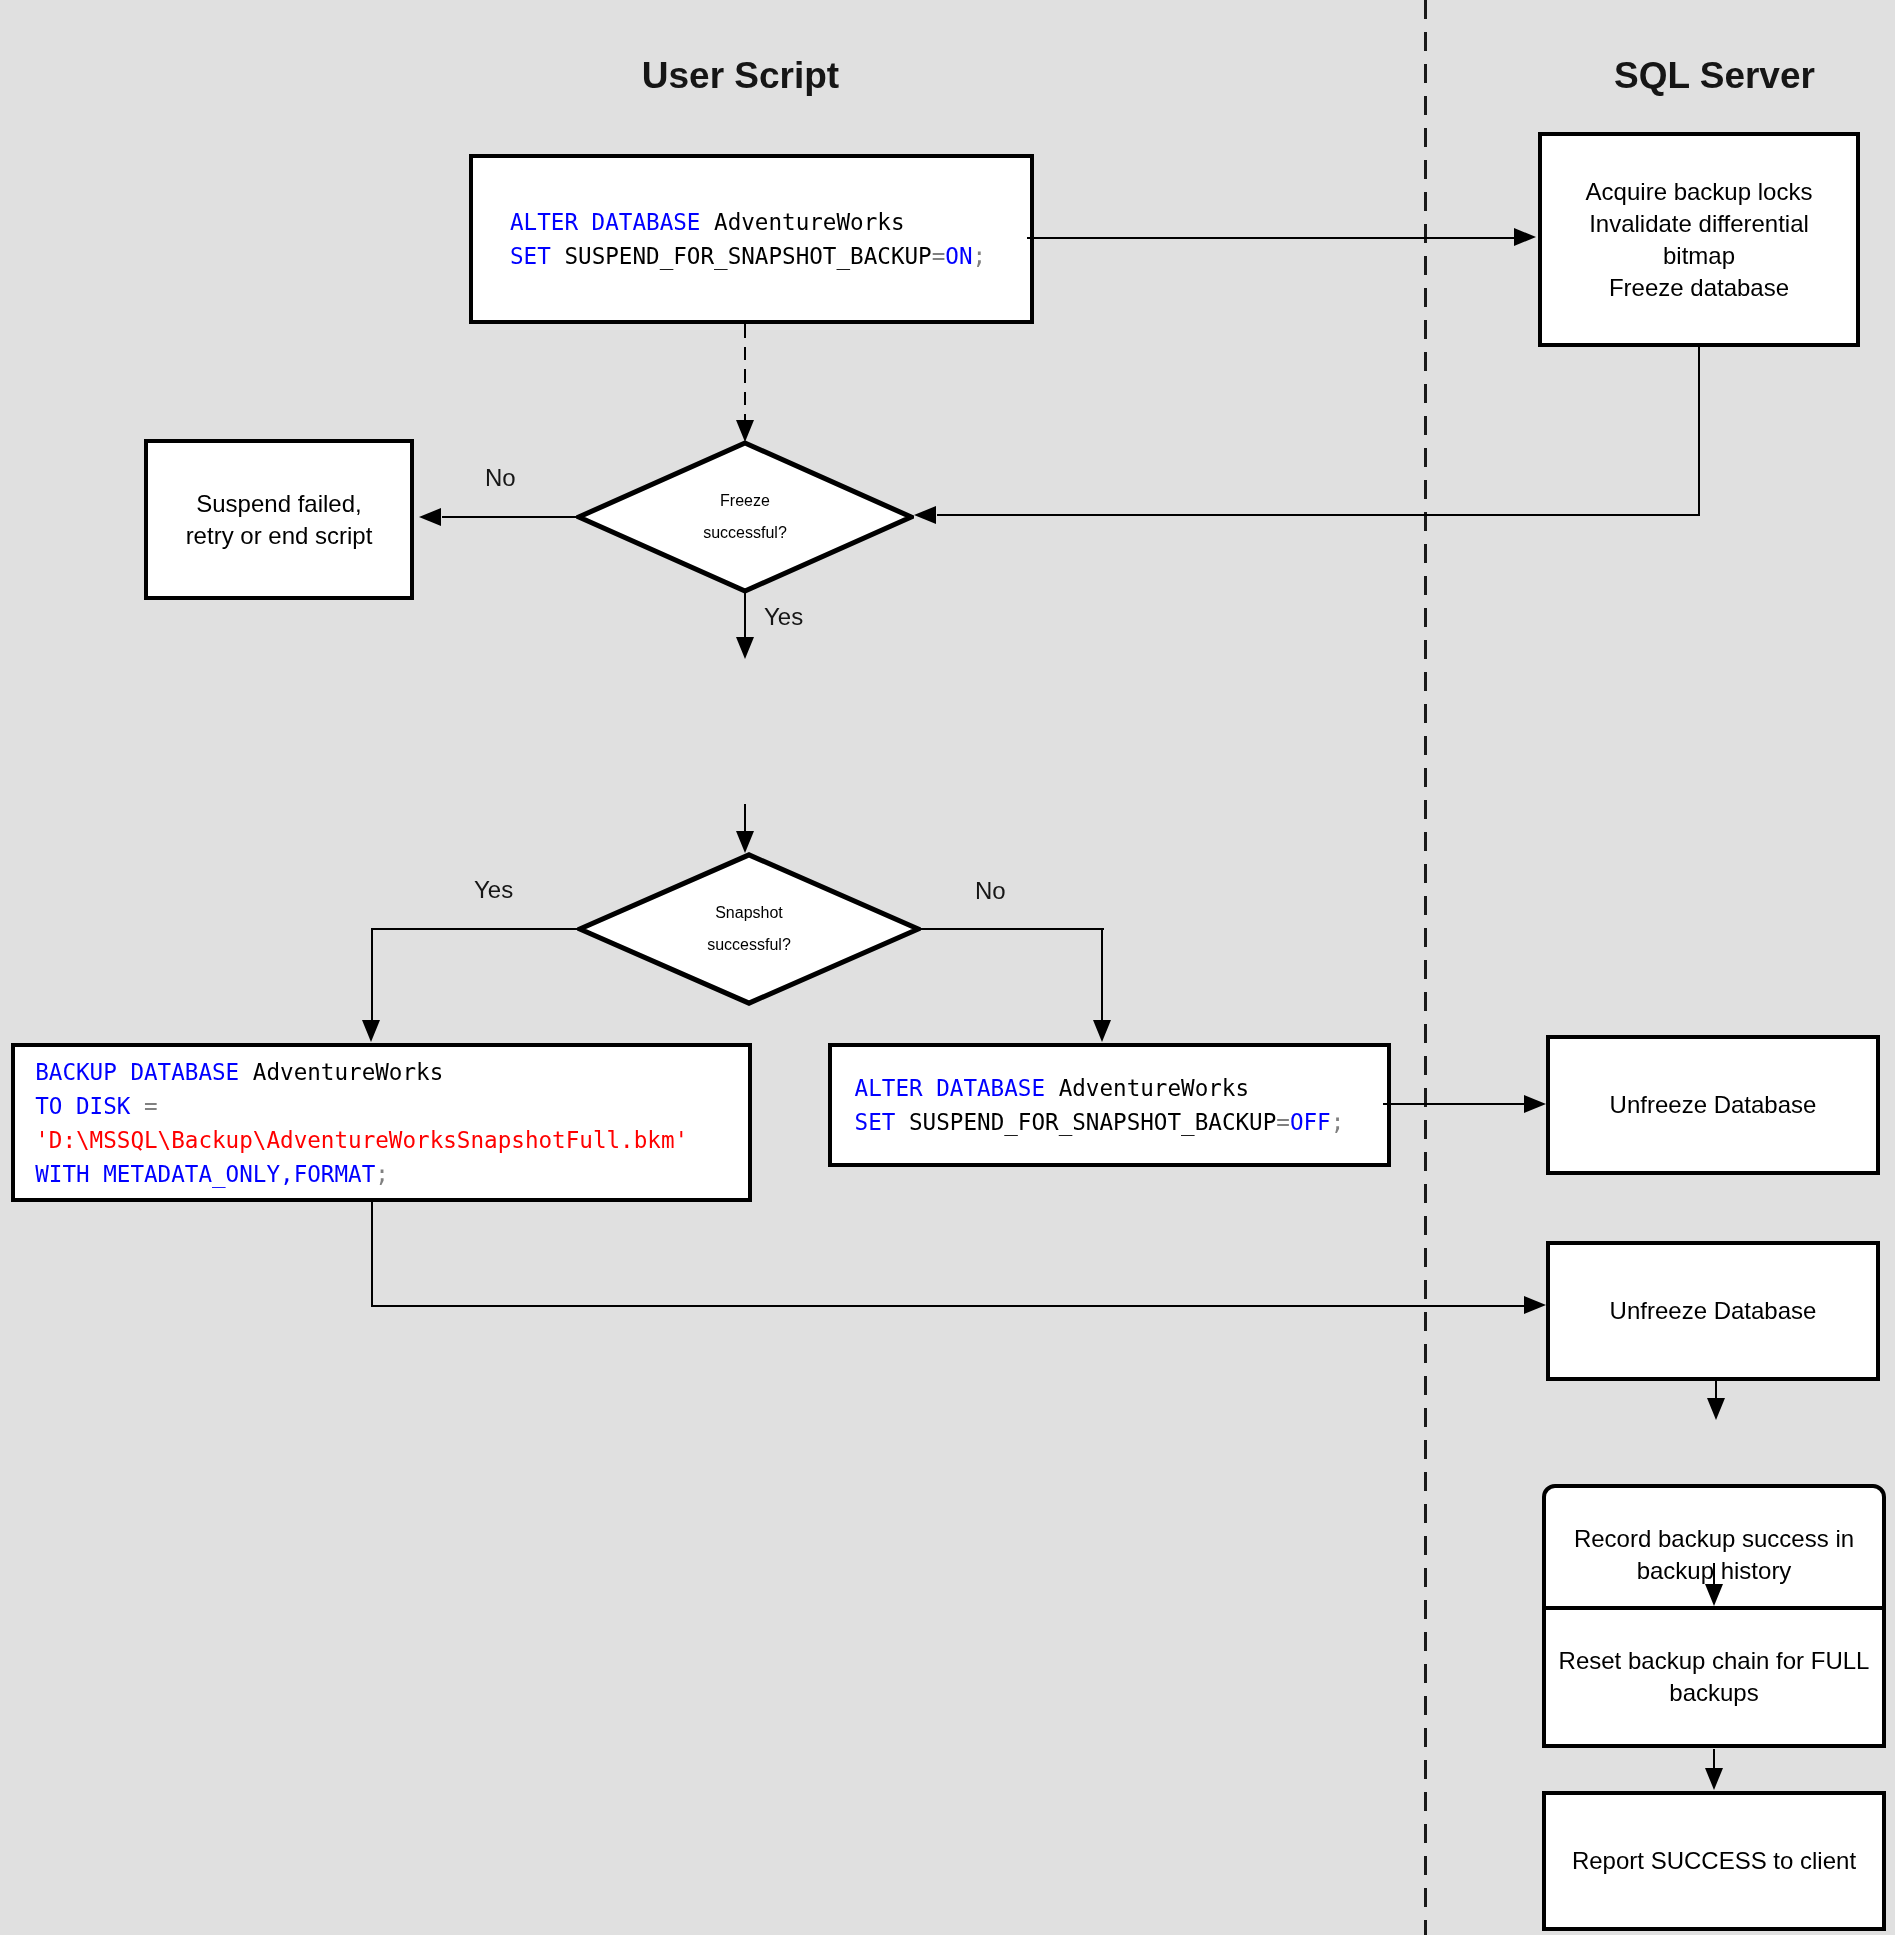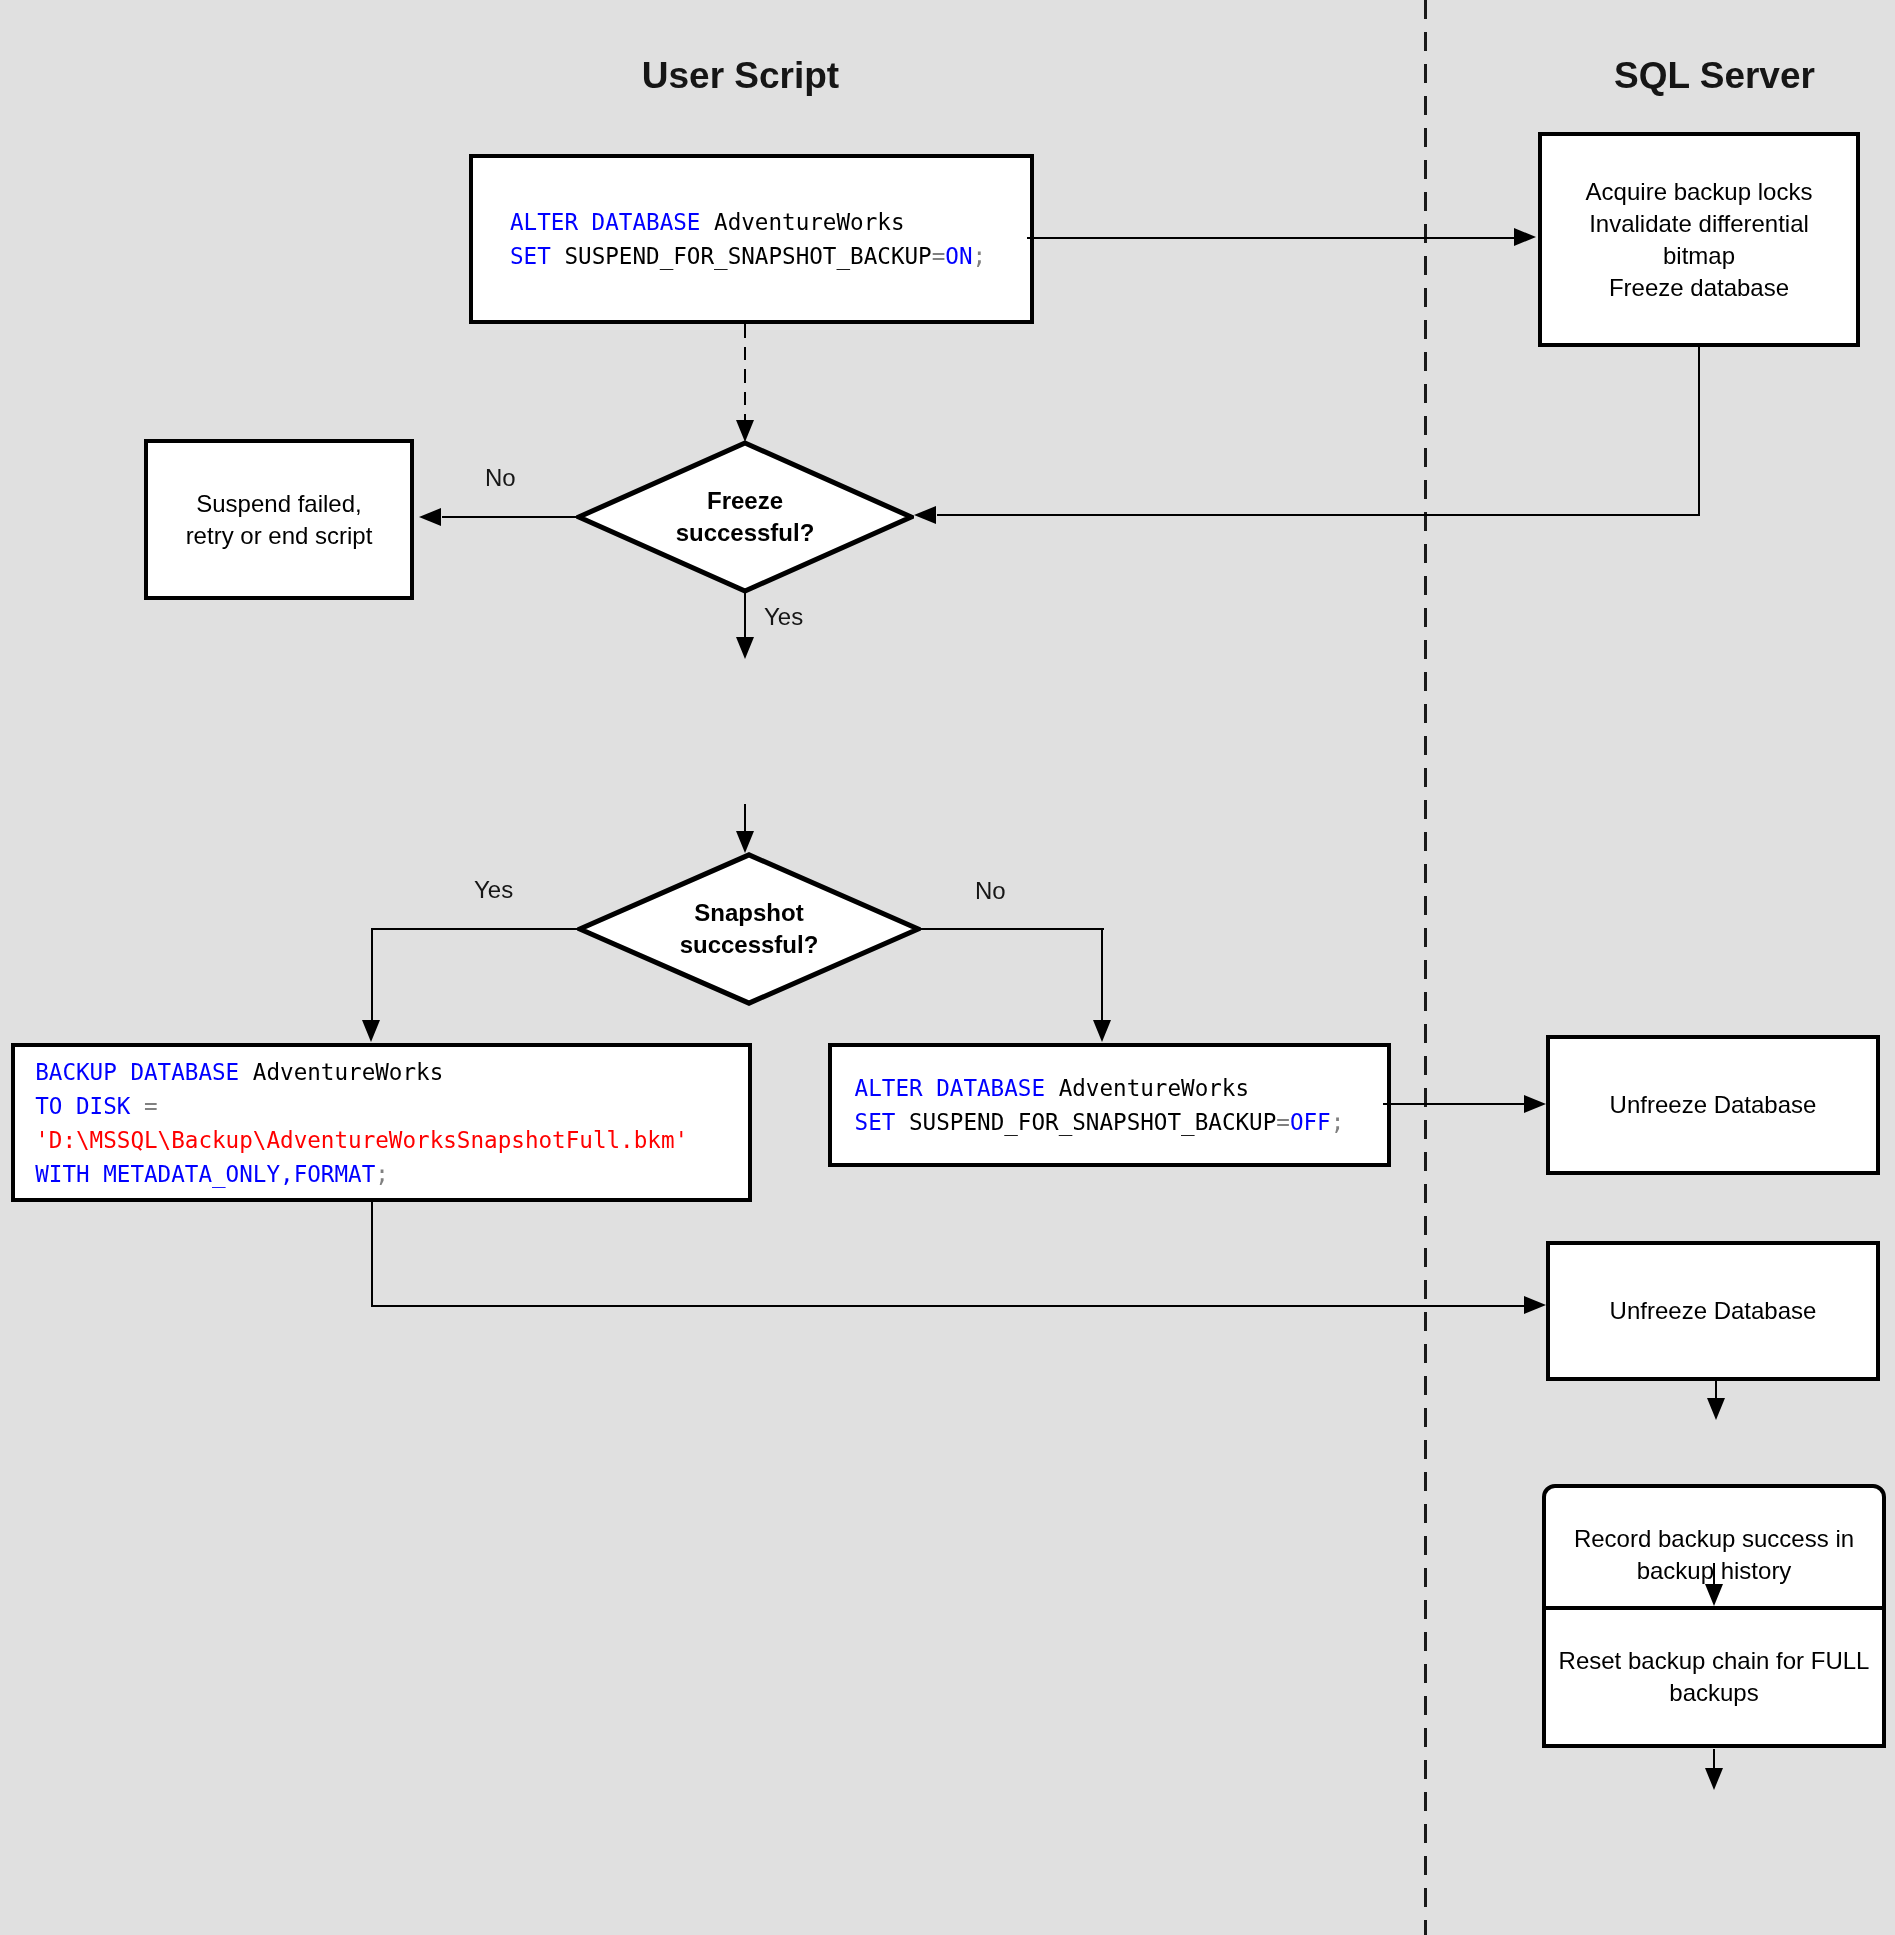--- a/index.html
+++ b/index.html
@@ -52,7 +52,7 @@
   .diamond svg{position:absolute;inset:0;}
   .diamond .dtext{
     position:relative;z-index:2;
-    text-align:center;font-size:24px;line-height:32px;font-weight:bold;
+    text-align:center;font-size:16px;line-height:32px;
   }
   .h-line{position:absolute;height:2.3px;background:var(--line,#000);}
   .v-line{position:absolute;width:2.3px;background:var(--line,#000);}

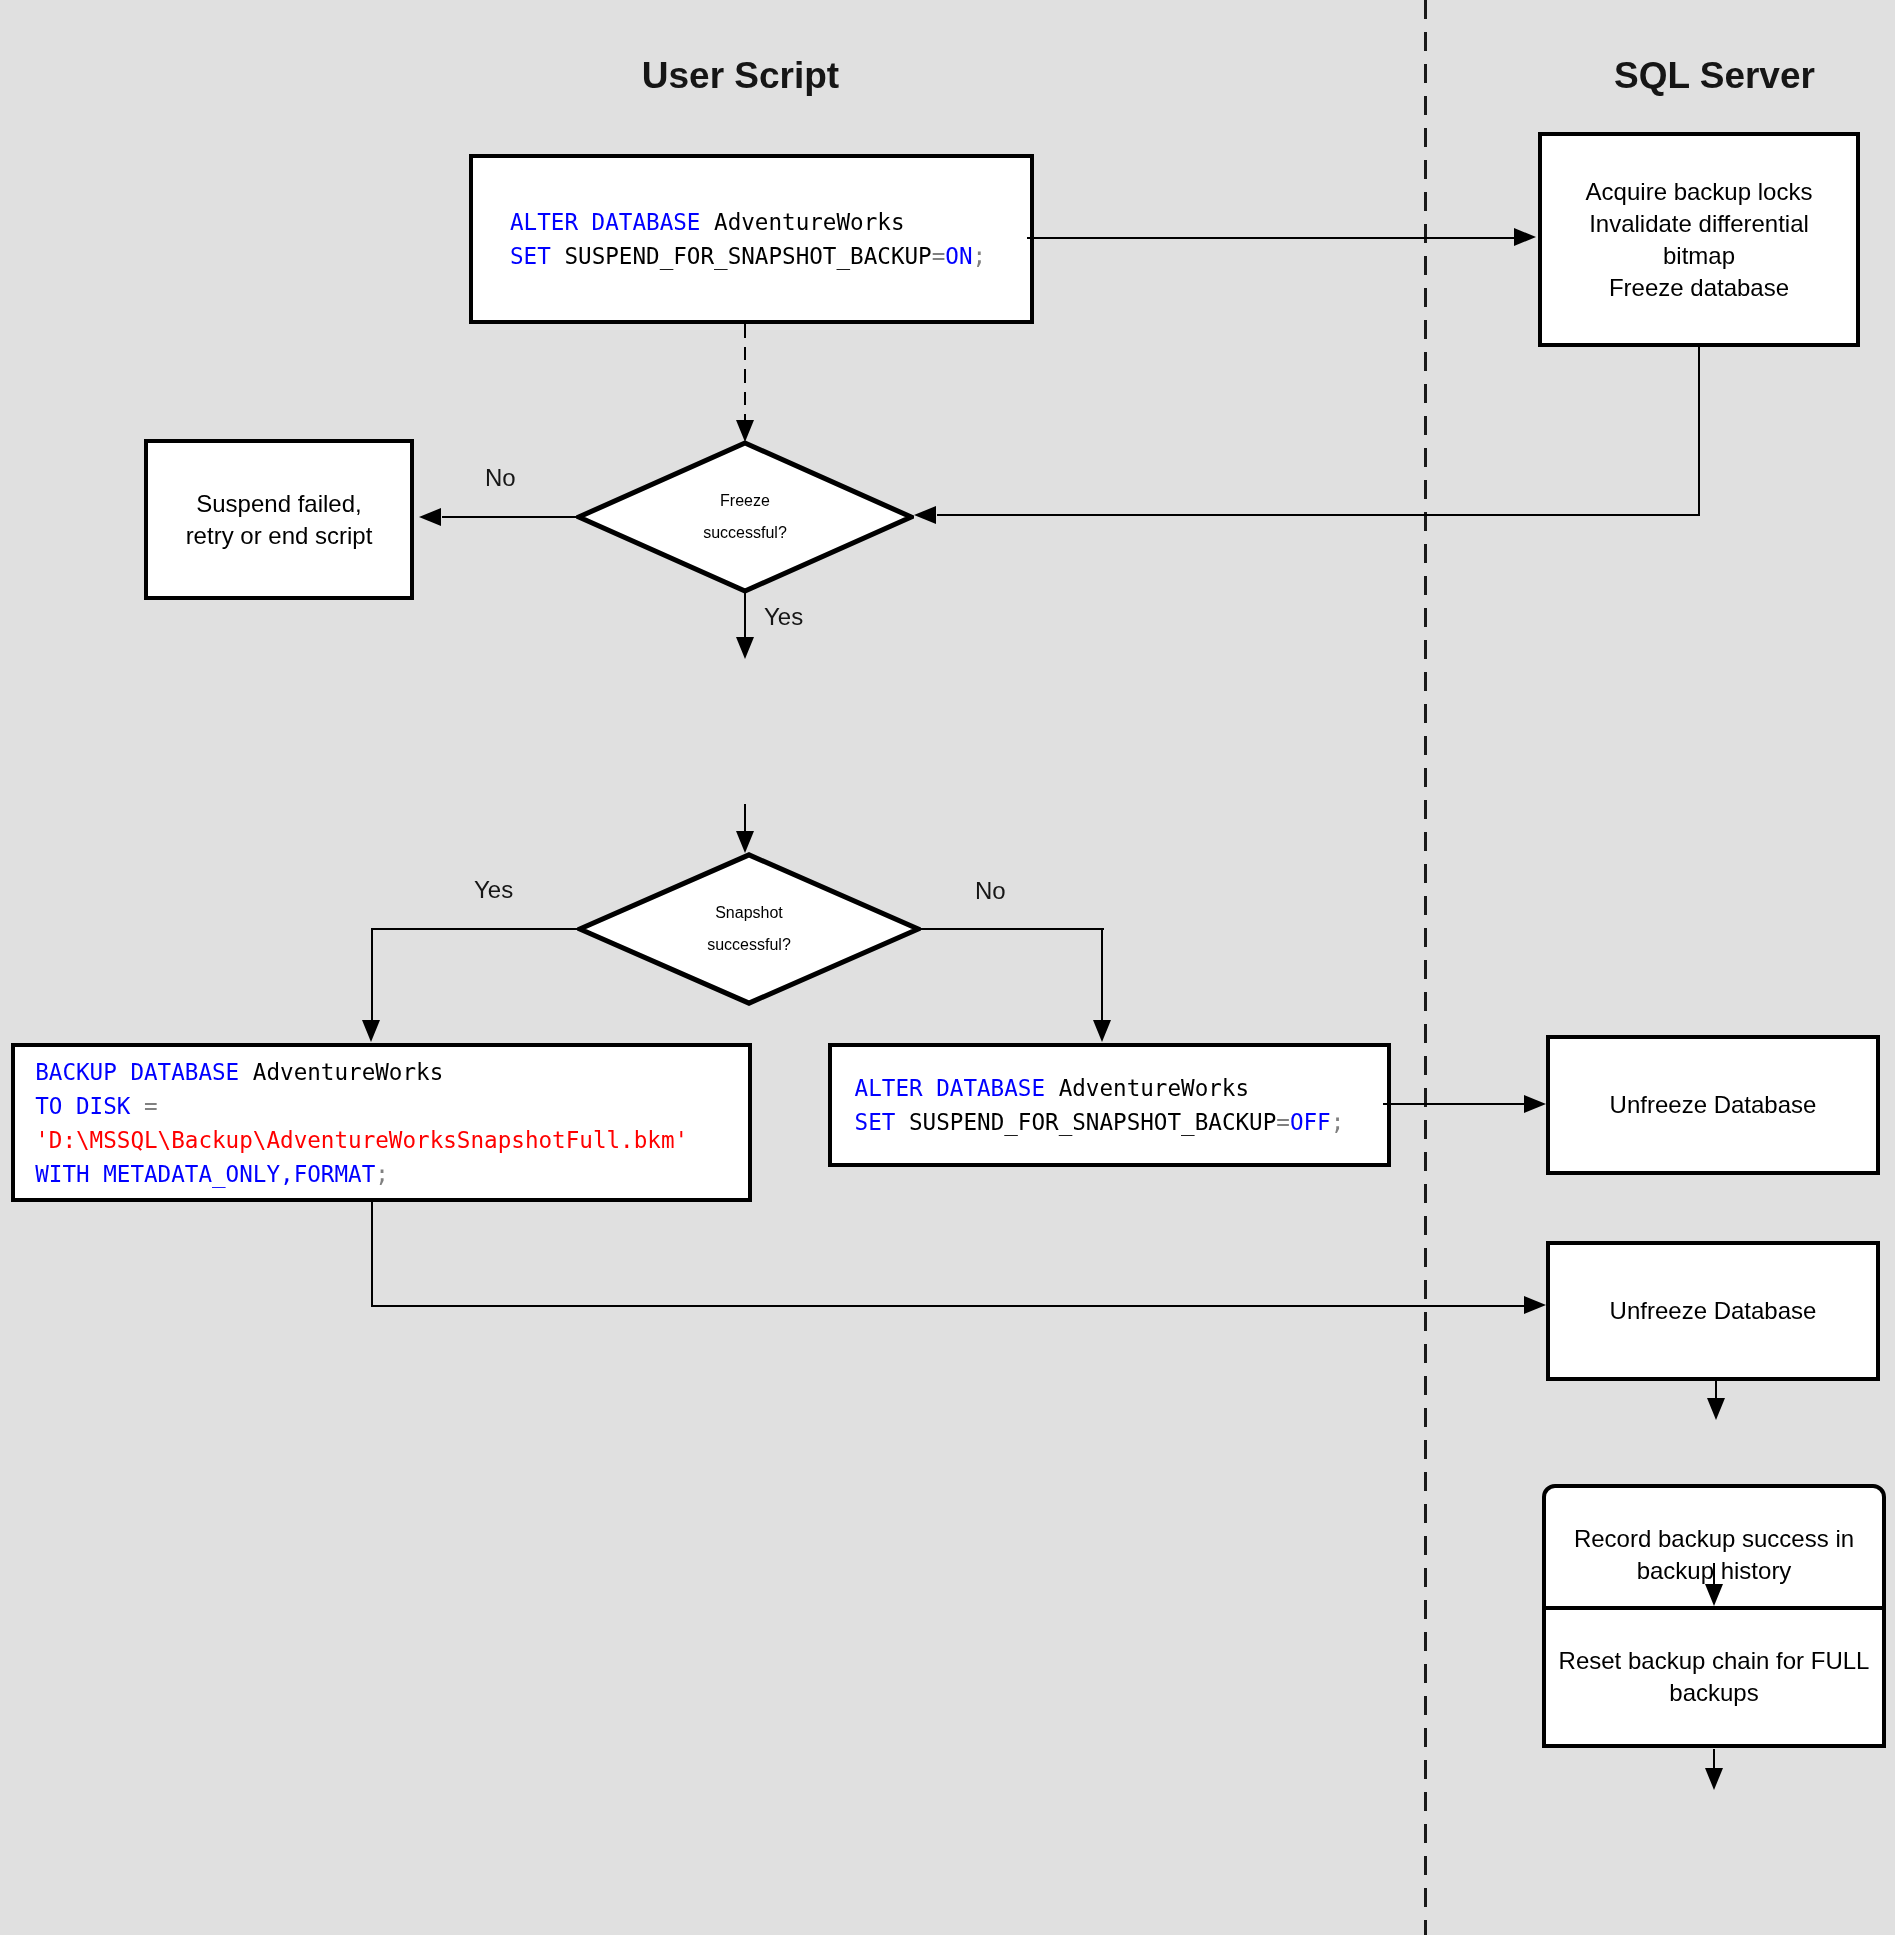--- a/index.html
+++ b/index.html
@@ -137,6 +137,9 @@
     <div>backups</div>
   </div>
 
+  <div class="node" style="left:1542px;top:1791px;width:344px;height:140px;">
+    <div>Report SUCCESS to client</div>
+  </div>
 
   <div class="h-line" style="left:1027px;top:237px;width:487px;"></div>
   <div class="arrow right" style="left:1514px;top:228px;"></div>

